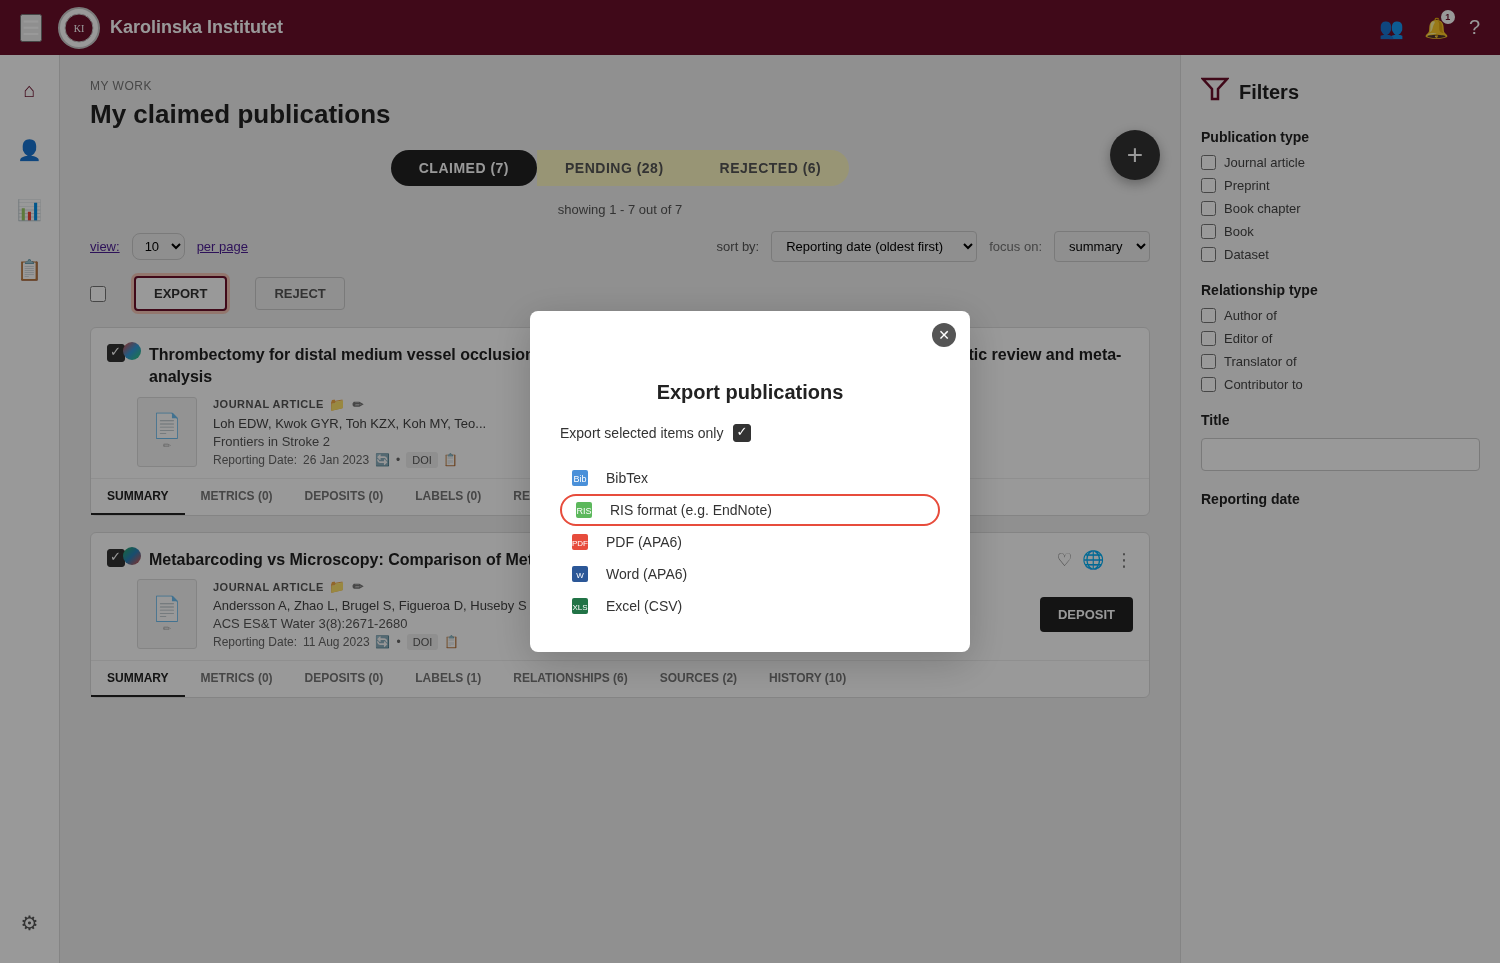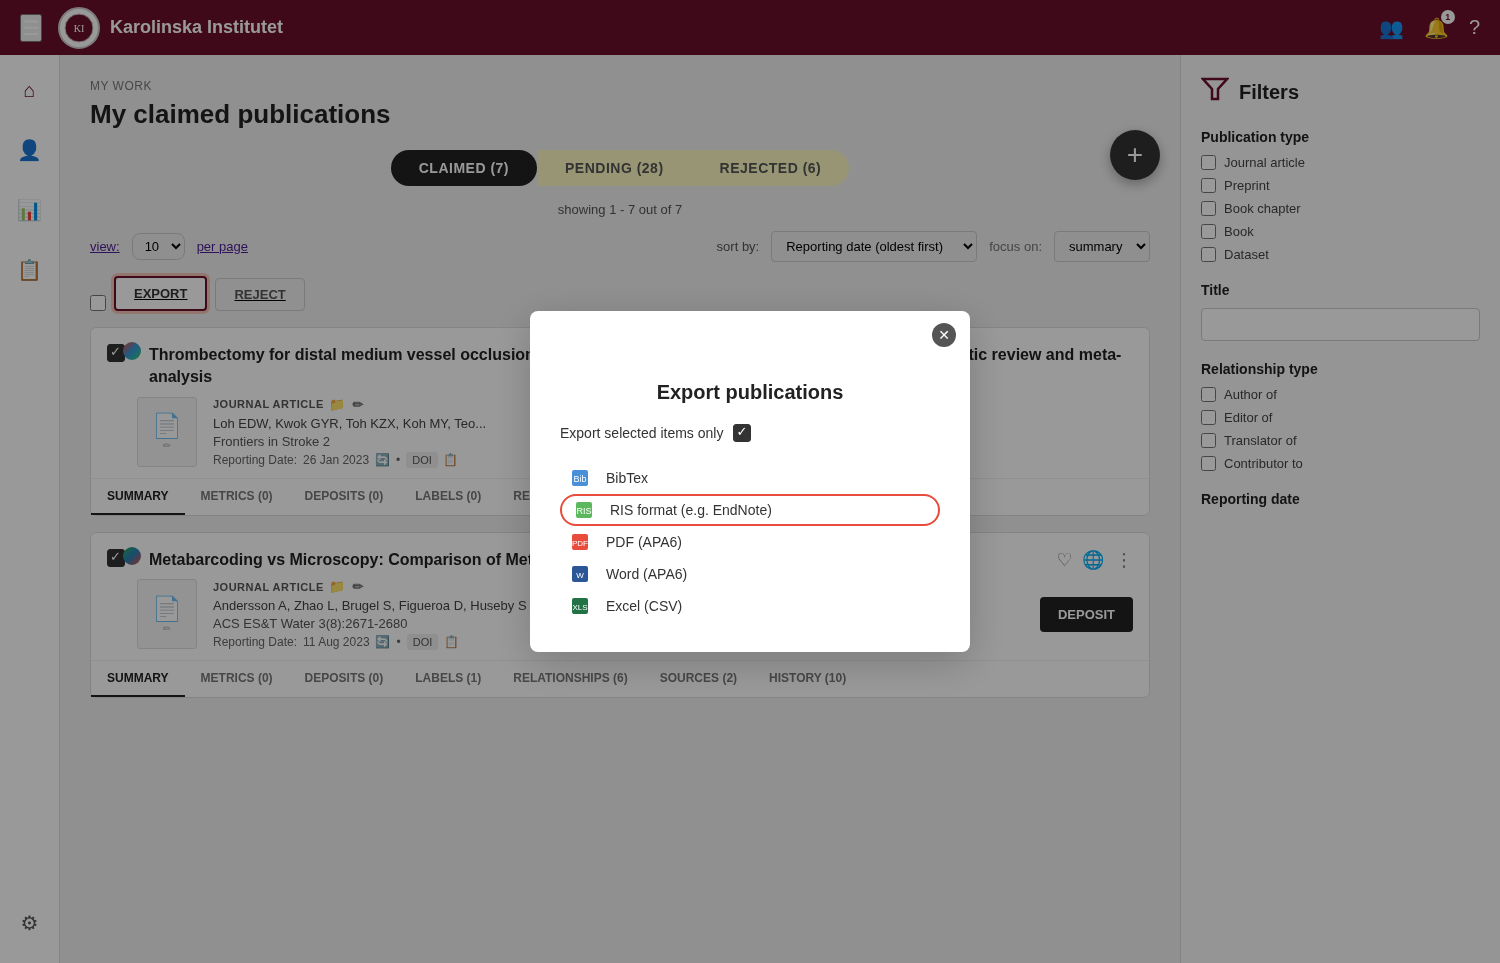--- a/index.html
+++ b/index.html
@@ -174,10 +174,9 @@
     
     .action-row {
       display: flex;
-      align-items: flex-end;
-      gap: 8px;
+      align-items: center;
+      gap: 28px;
       margin-bottom: 16px;
-      text-decoration: underline;
     }
     .checkbox-all {
       width: 16px; height: 16px;

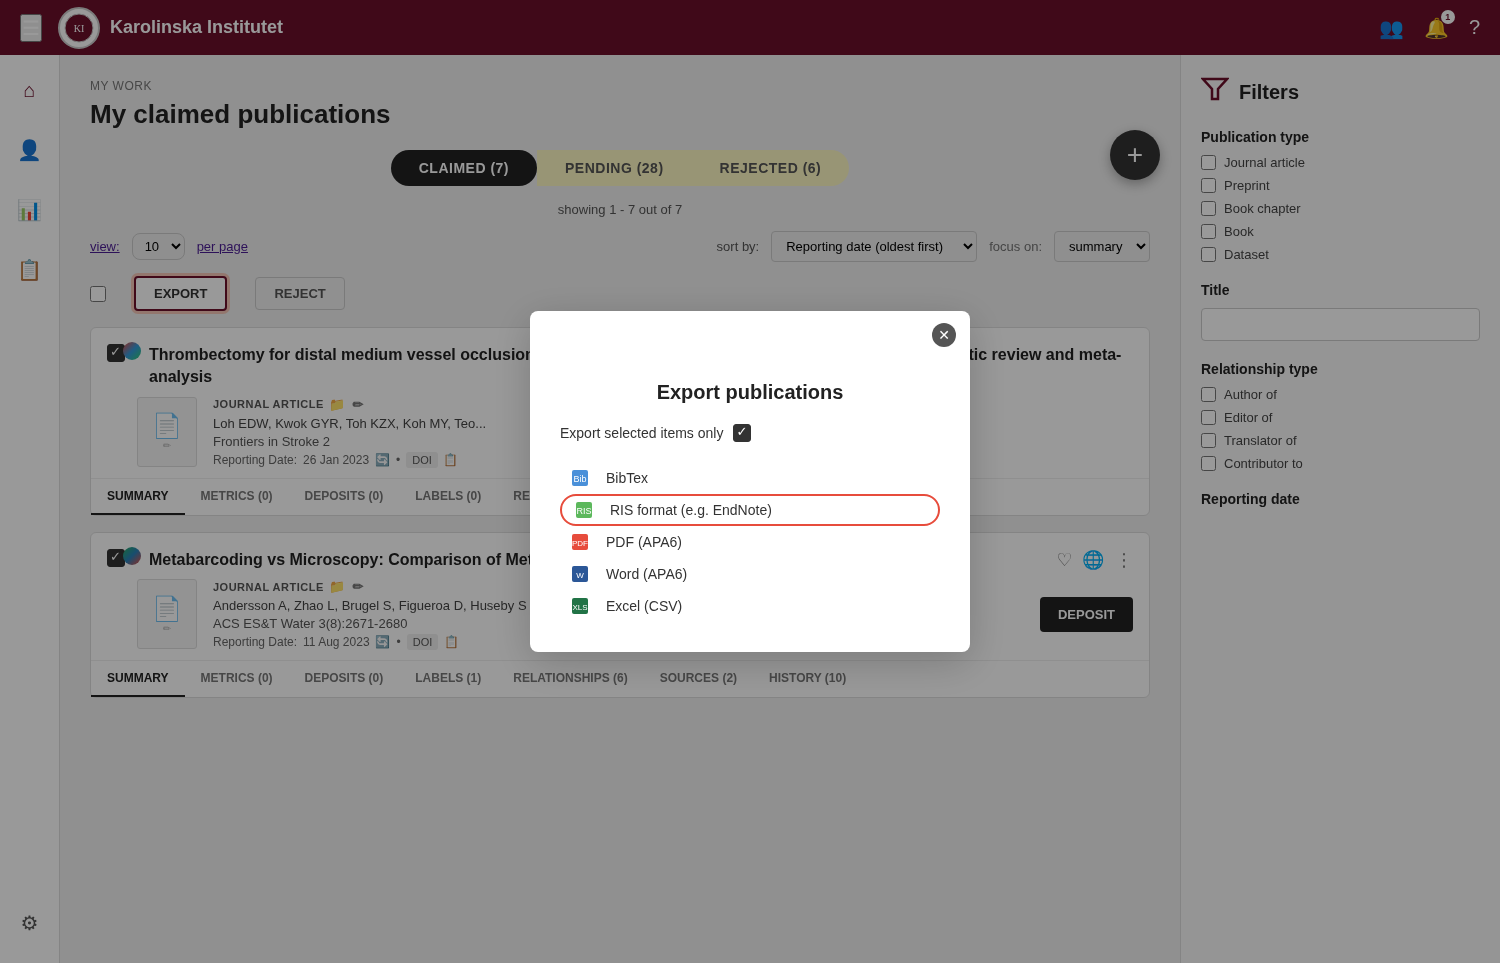--- a/index.html
+++ b/index.html
@@ -718,11 +718,6 @@
   </div>
 
   <div class="filter-section">
-    <div class="filter-section-title">Title</div>
-    <input type="text" class="filter-input" style="">
-  </div>
-
-  <div class="filter-section">
     <div class="filter-section-title">Relationship type</div>
     <div class="filter-option">
       <input type="checkbox" class="filter-checkbox" style="">
@@ -740,6 +735,11 @@
       <input type="checkbox" class="filter-checkbox" style="">
       <label class="filter-label">Contributor to</label>
     </div>
+  </div>
+
+  <div class="filter-section">
+    <div class="filter-section-title">Title</div>
+    <input type="text" class="filter-input" style="">
   </div>
 
   <div class="filter-section">

